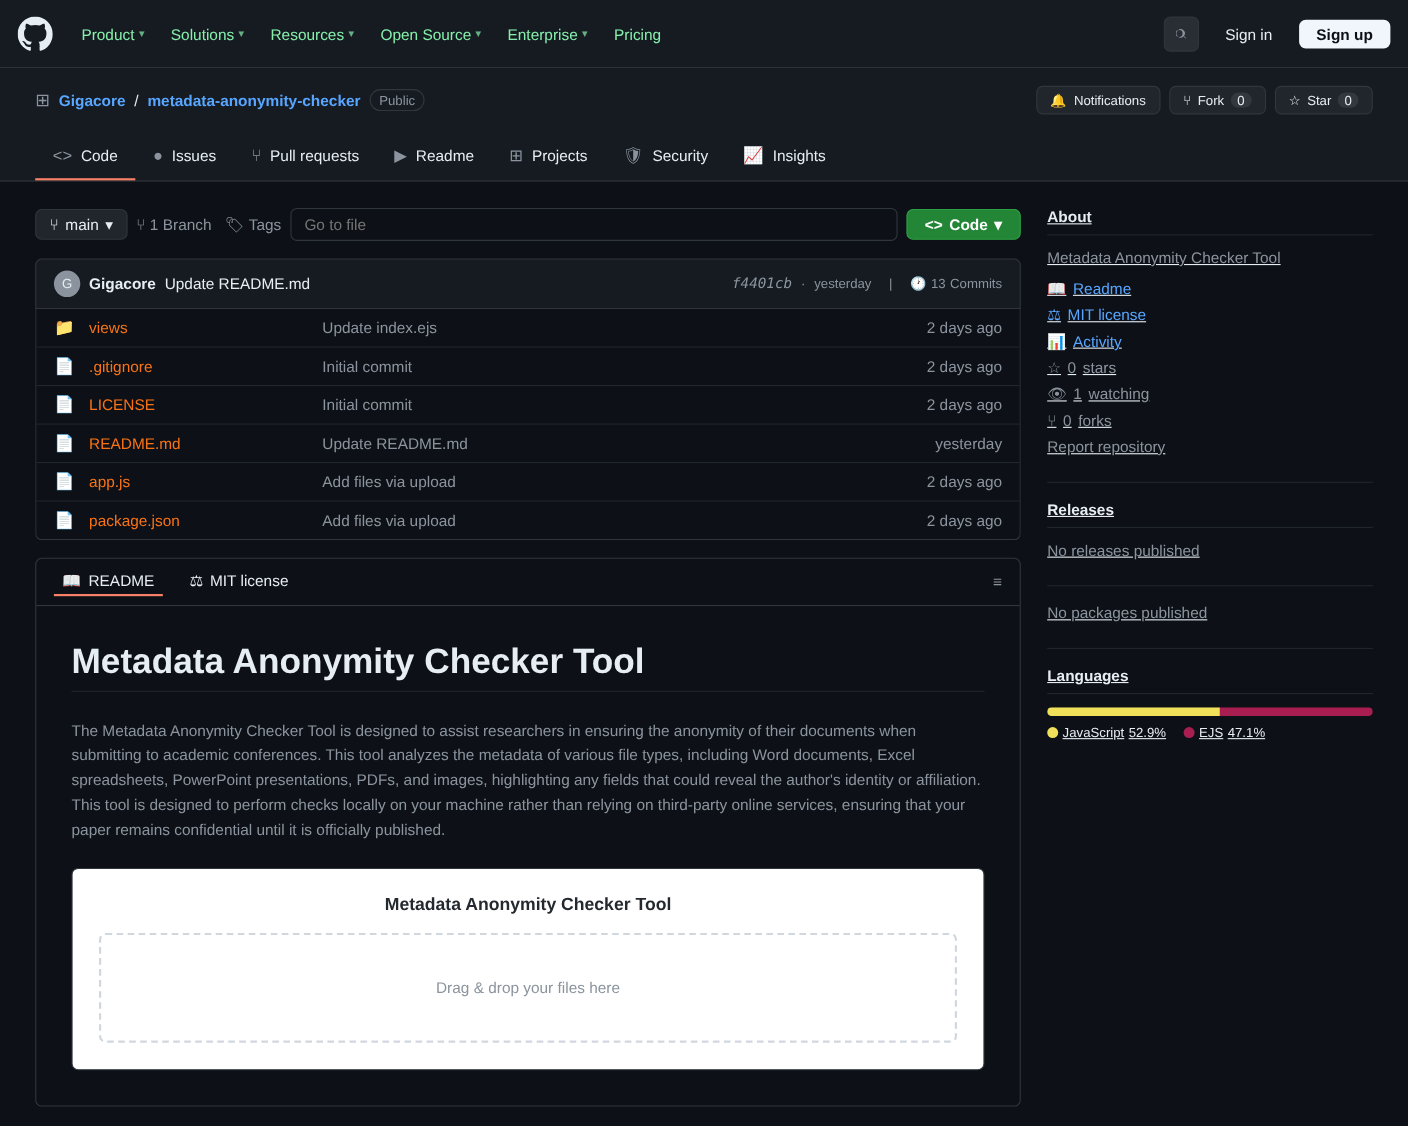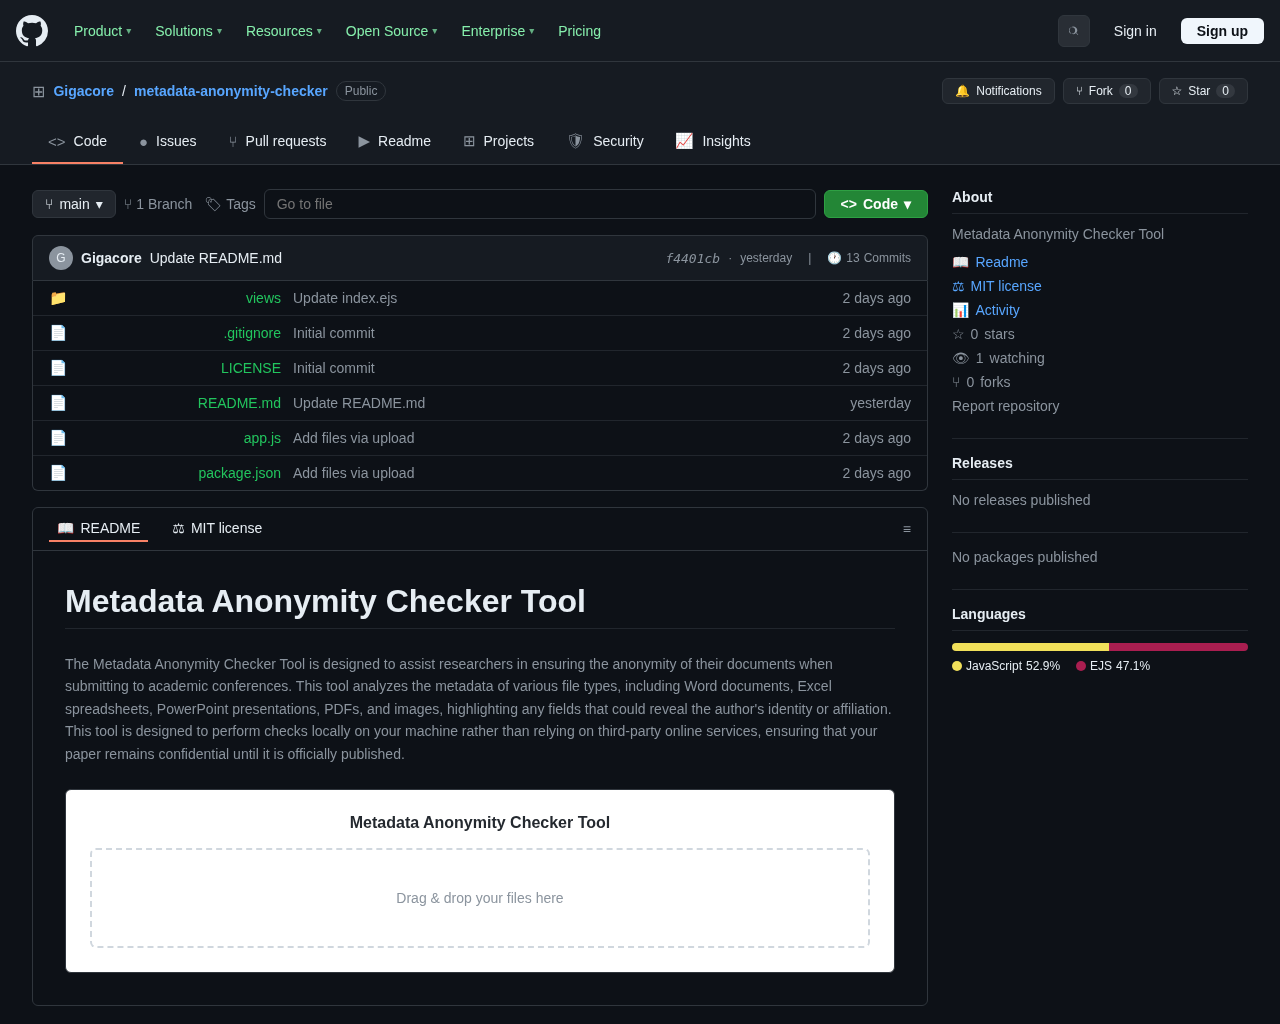--- a/index.html
+++ b/index.html
@@ -37,7 +37,7 @@
     
     .main-container { padding: 24px 32px; display: flex; gap: 24px; max-width: 1280px; }
     .repo-content { flex: 1; min-width: 0; }
-    .repo-sidebar { width: 296px; flex-shrink: 0; }
+    .repo-sidebar { width: 296px; flex-shrink: 0; text-decoration: underline; }
 
     
     .branch-bar { display: flex; align-items: center; gap: 8px; margin-bottom: 16px; }

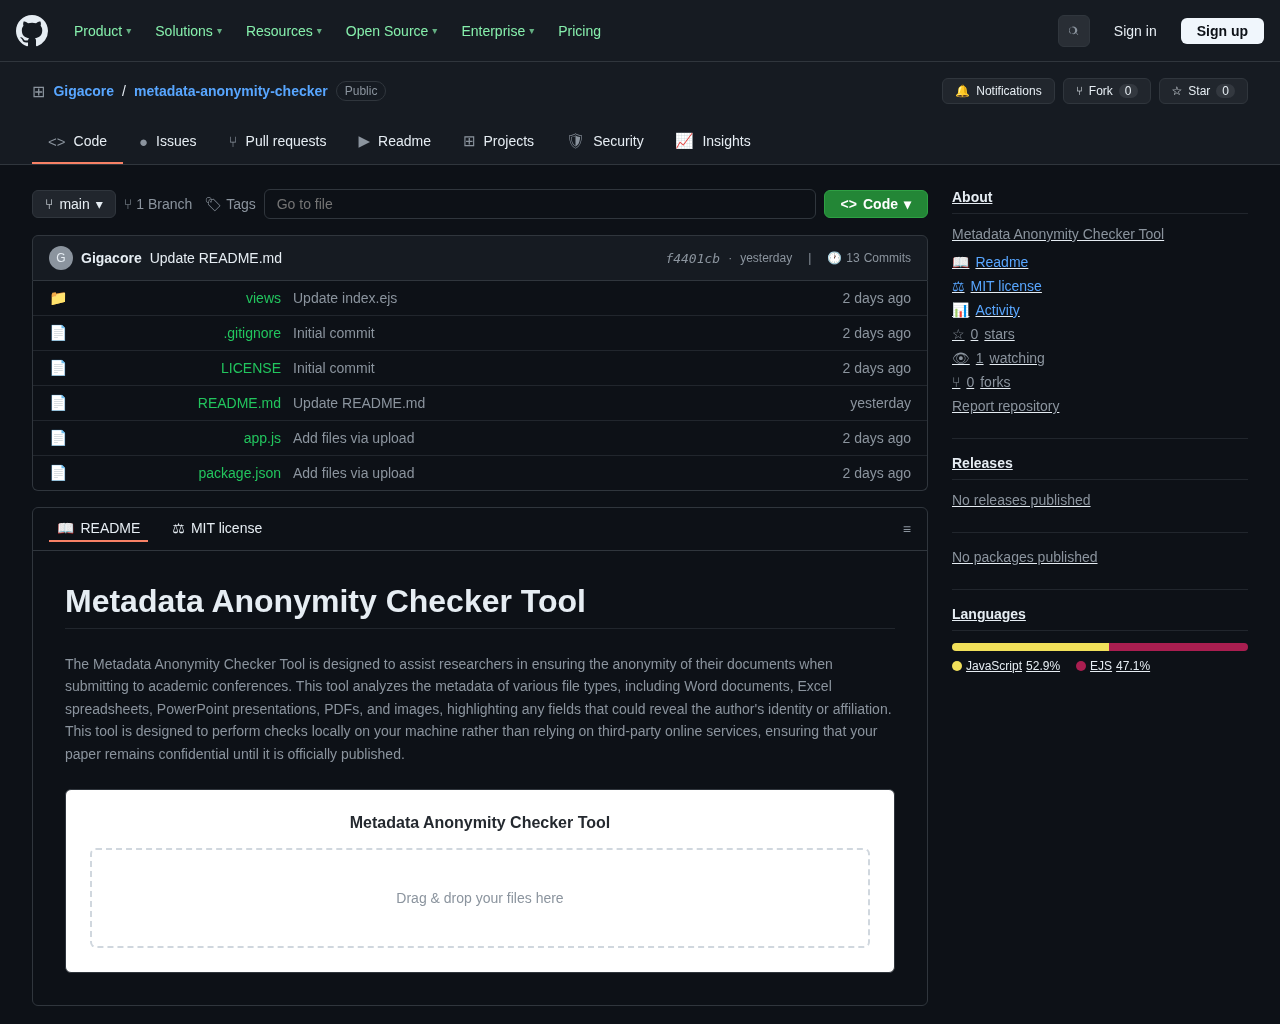--- a/index.html
+++ b/index.html
@@ -63,7 +63,7 @@
     .file-row:last-child { border-bottom: none; }
     .file-icon { color: #8b949e; font-size: 15px; width: 20px; text-align: center; }
     .file-icon.folder { color: #58a6ff; }
-    .file-name { color: #22c55e; cursor: pointer; min-width: 200px; font-size: 14px; text-align: right; }
+    .file-name { color: #f97316; cursor: pointer; min-width: 200px; font-size: 14px; }
     .file-commit { color: #8b949e; flex: 1; font-size: 14px; }
     .file-time { color: #8b949e; font-size: 14px; text-align: right; min-width: 100px; }
 

